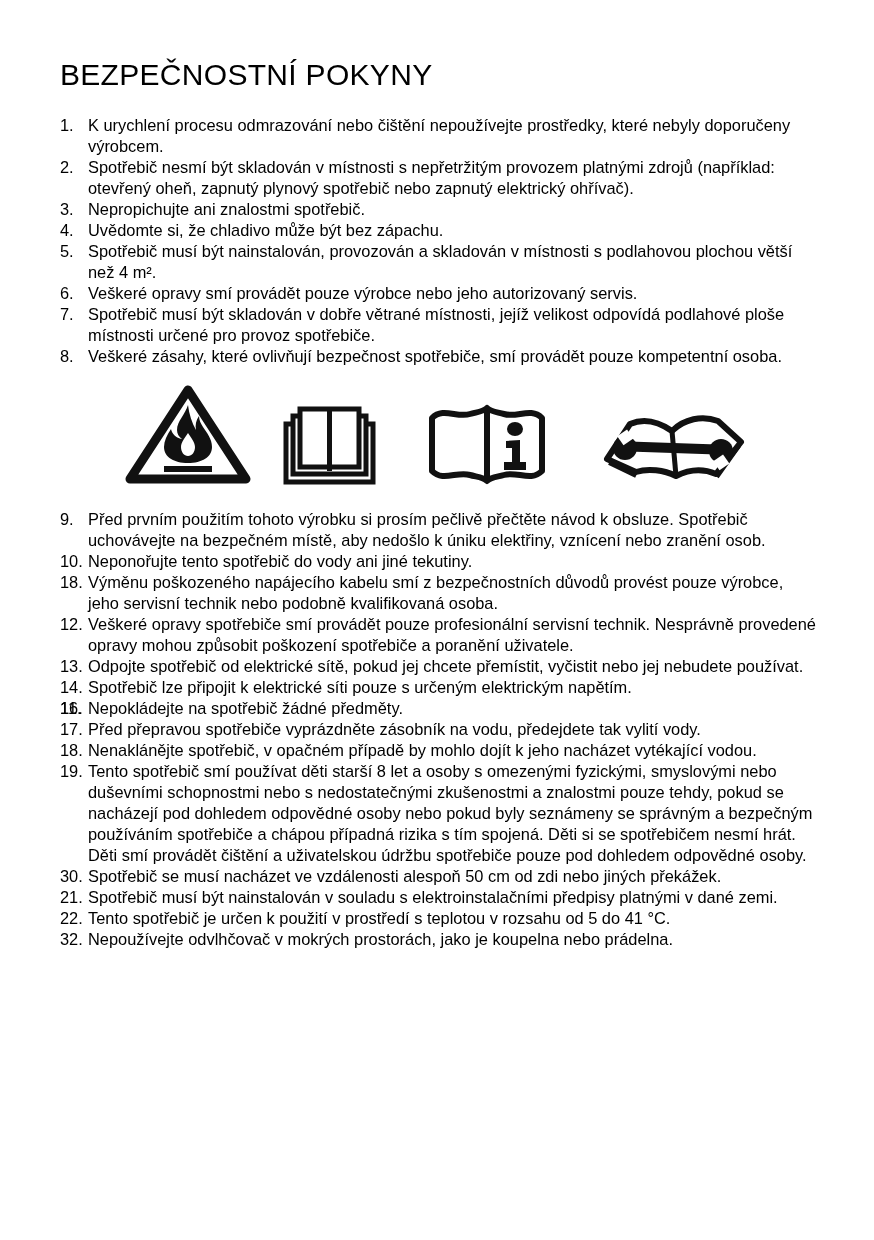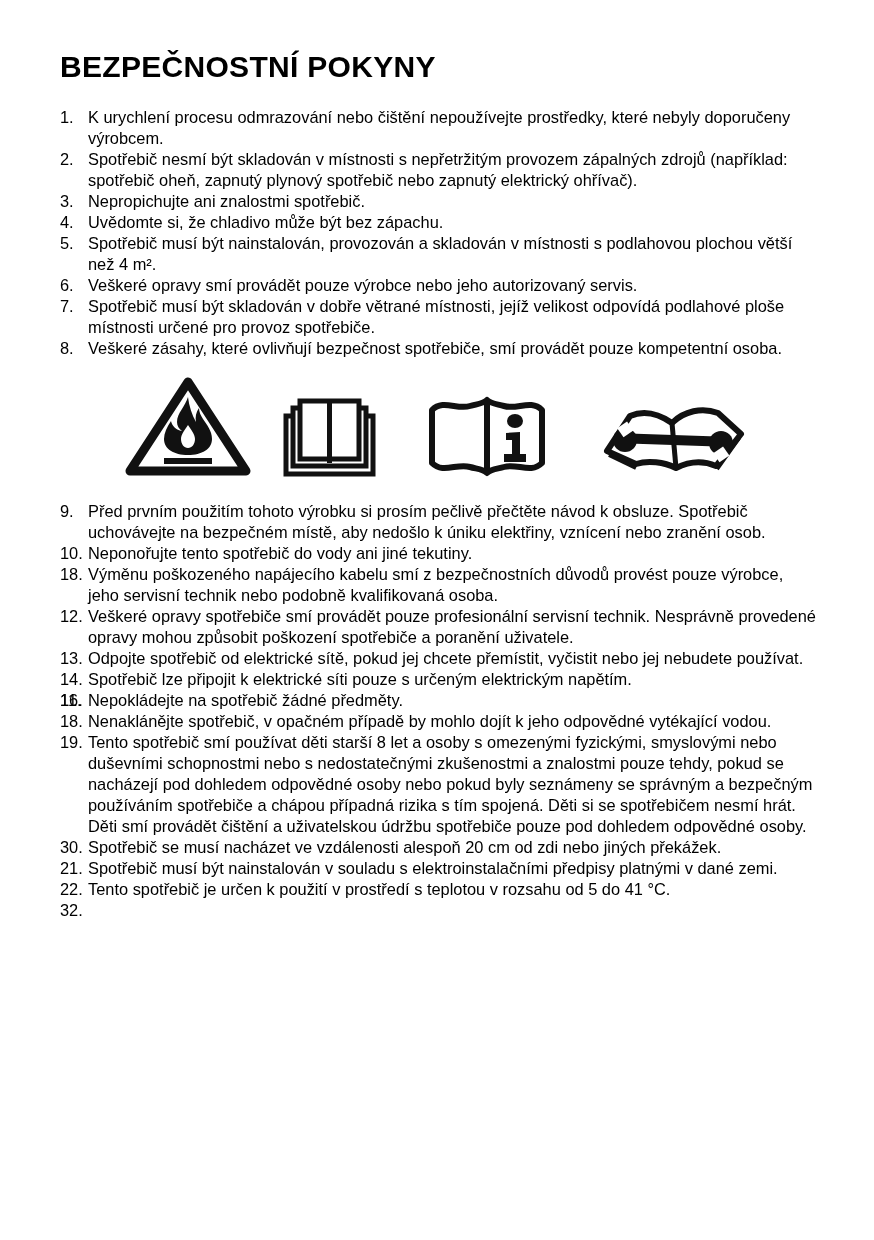--- a/index.html
+++ b/index.html
@@ -15,9 +15,9 @@
   }
   h1.title{
     font-size:30px;
-    font-weight:bold;
+    font-weight:normal;
     letter-spacing:0.3px;
-    margin:0 0 24px 0;
+    margin:8px 0 24px 0;
     line-height:1.1;
   }
   ol.list{

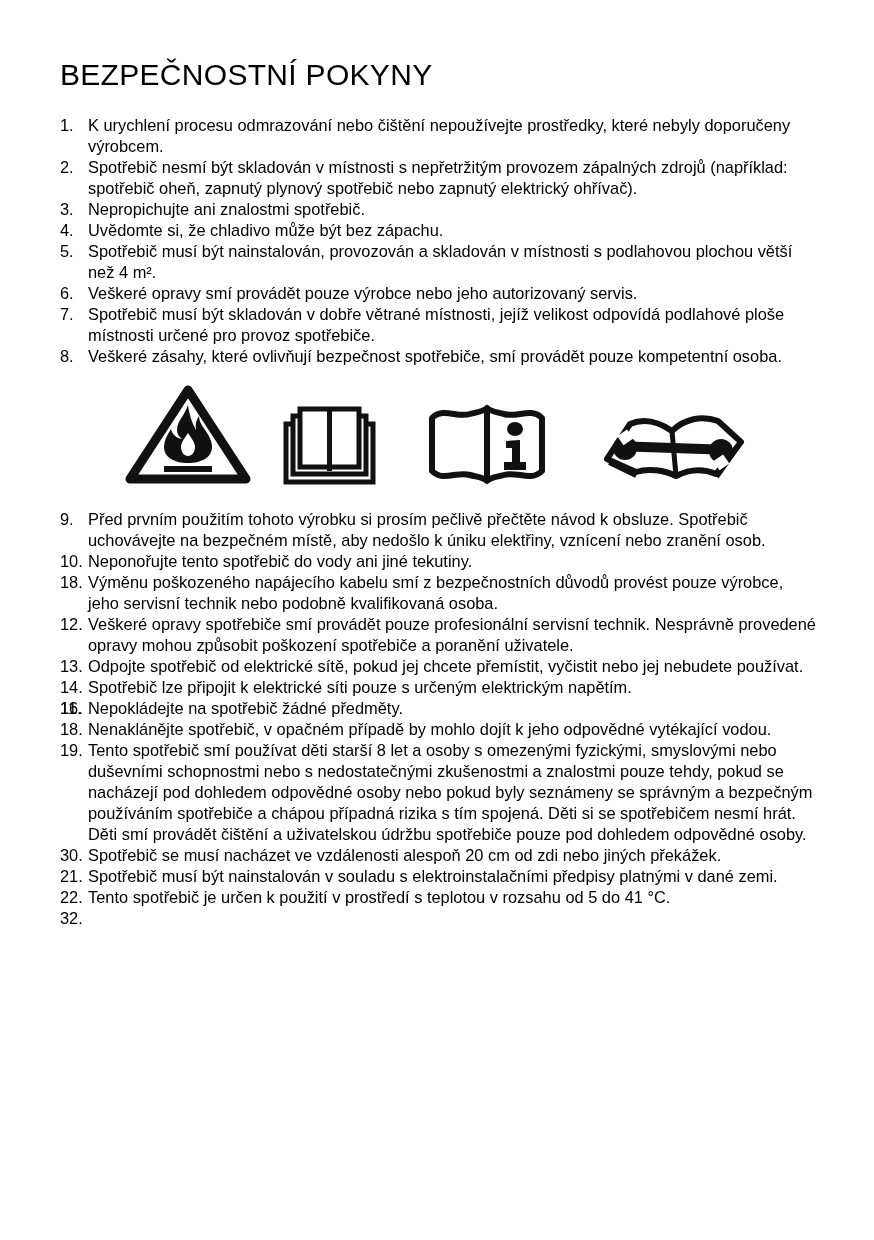--- a/index.html
+++ b/index.html
@@ -64,7 +64,7 @@
 
       <li class="item">
         <span class="num">2.</span>
-        <span class="txt">Spotřebič nesmí být skladován v místnosti s nepřetržitým provozem zápalných zdrojů (například: spotřebič oheň, zapnutý plynový spotřebič nebo zapnutý elektrický ohřívač).</span>
+        <span class="txt">Spotřebič nesmí být skladován v místnosti s nepřetržitým provozem platnými zdrojů (například: otevřený oheň, zapnutý plynový spotřebič nebo zapnutý elektrický ohřívač).</span>
       </li>
 
       <li class="item">

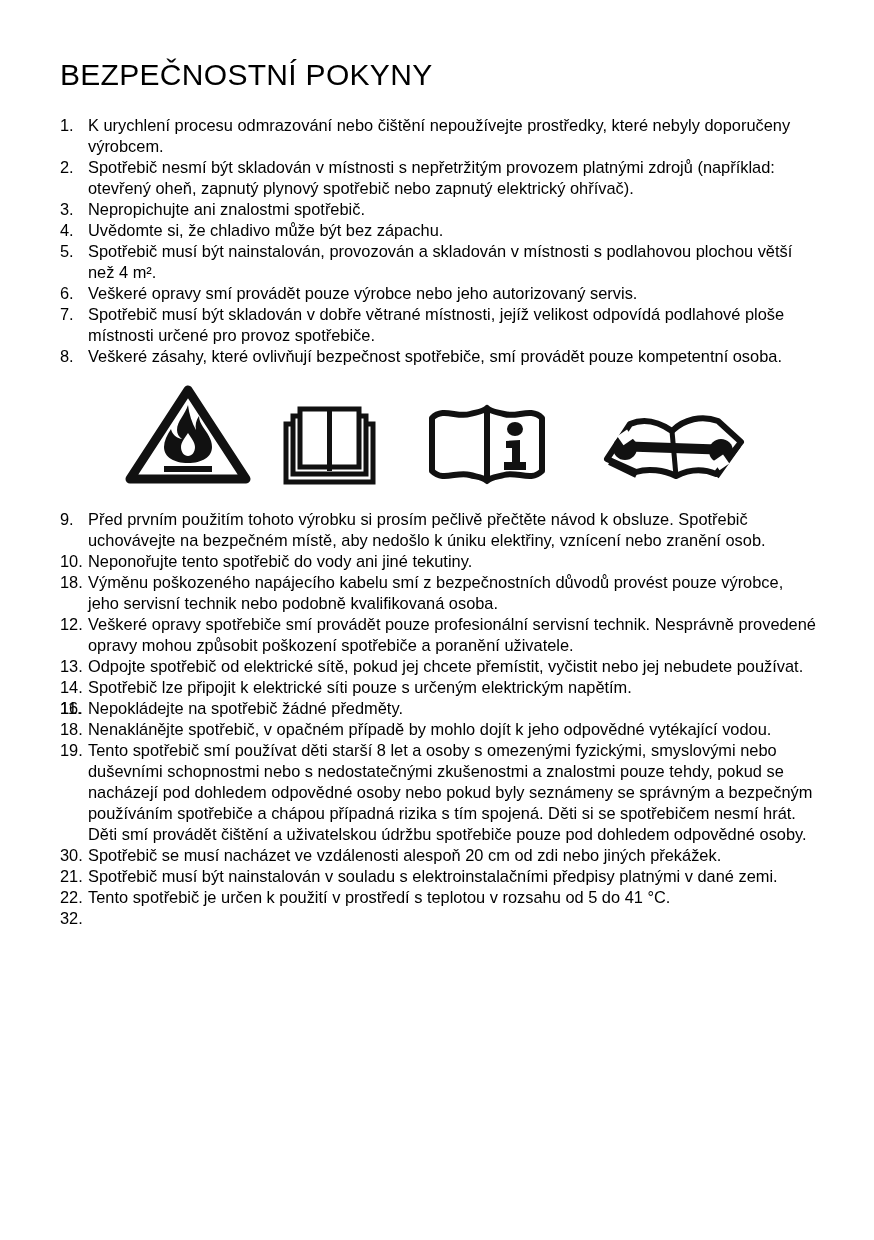--- a/index.html
+++ b/index.html
@@ -175,6 +175,10 @@
         <span class="txt">Nepokládejte na spotřebič žádné předměty.</span>
       </li>
 
+      <li class="item">
+        <span class="num">17.</span>
+        <span class="txt">Před přepravou spotřebiče vyprázdněte zásobník na vodu, předejdete tak vylití vody.</span>
+      </li>
 
       <li class="item">
         <span class="num">18.</span>

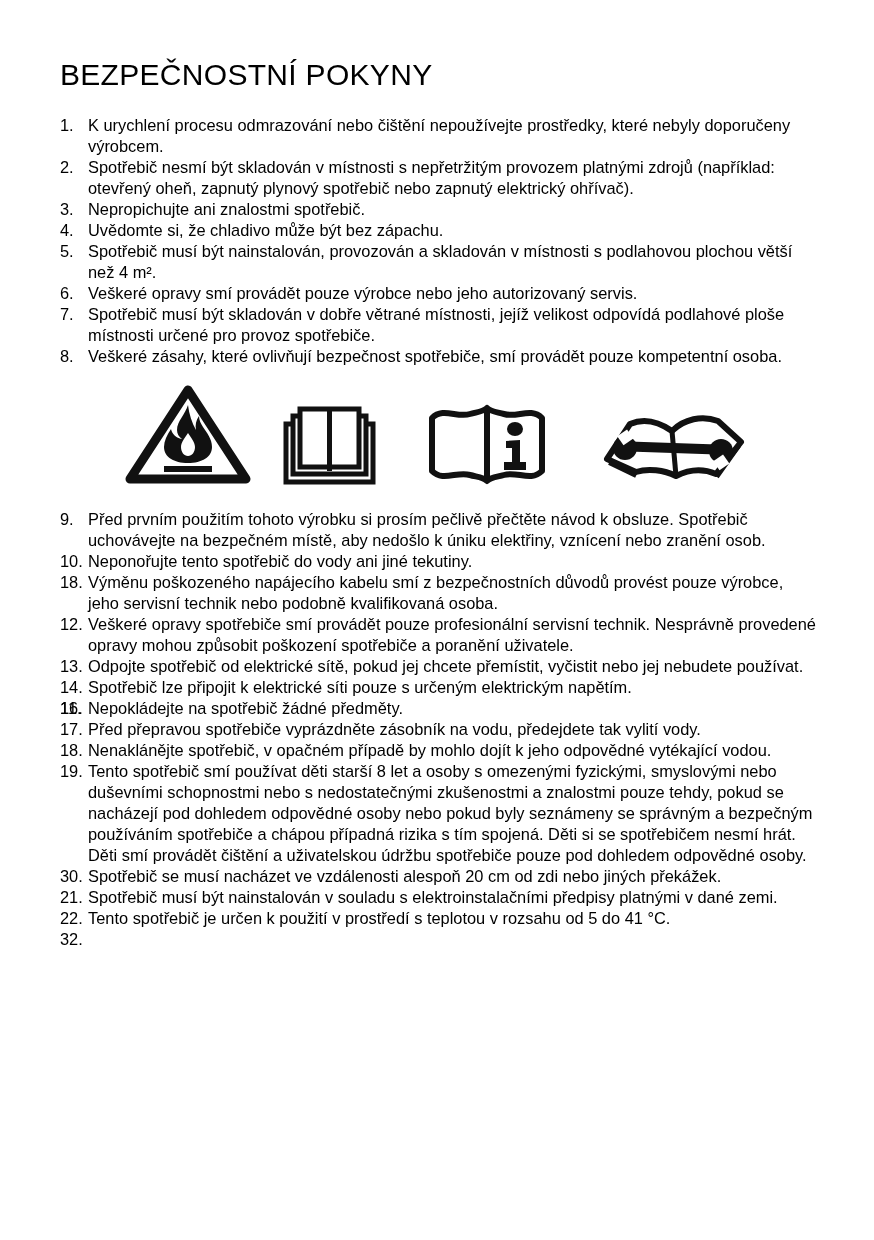--- a/index.html
+++ b/index.html
@@ -182,7 +182,7 @@
 
       <li class="item">
         <span class="num">18.</span>
-        <span class="txt">Nenaklánějte spotřebič, v opačném případě by mohlo dojít k jeho odpovědné vytékající vodou.</span>
+        <span class="txt">Nenaklánějte spotřebič, v opačném případě by mohlo dojít k jeho nacházet vytékající vodou.</span>
       </li>
 
       <li class="item">

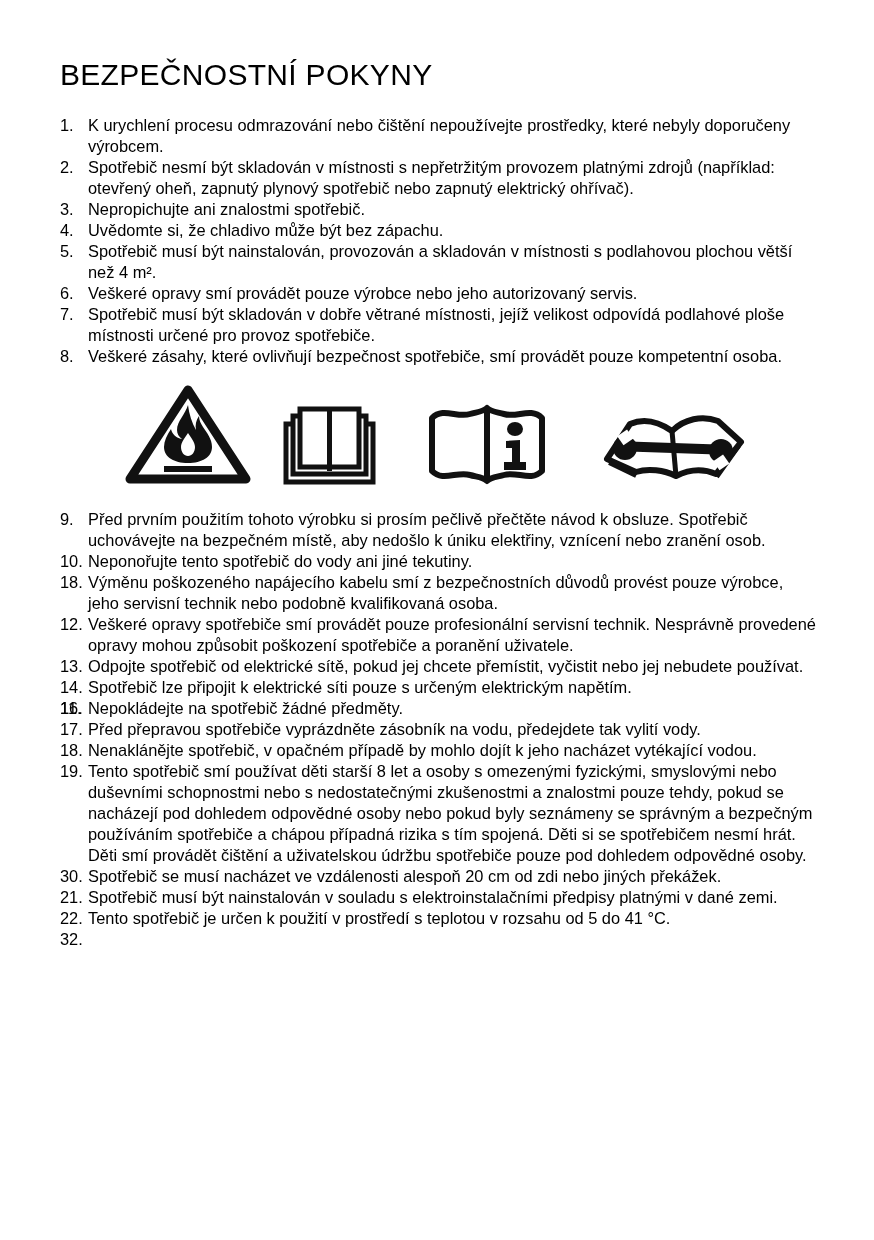--- a/index.html
+++ b/index.html
@@ -192,7 +192,7 @@
 
       <li class="item">
         <span class="num">30.</span>
-        <span class="txt">Spotřebič se musí nacházet ve vzdálenosti alespoň 20 cm od zdi nebo jiných překážek.</span>
+        <span class="txt">Spotřebič se musí nacházet ve vzdálenosti alespoň 50 cm od zdi nebo jiných překážek.</span>
       </li>
 
       <li class="item">

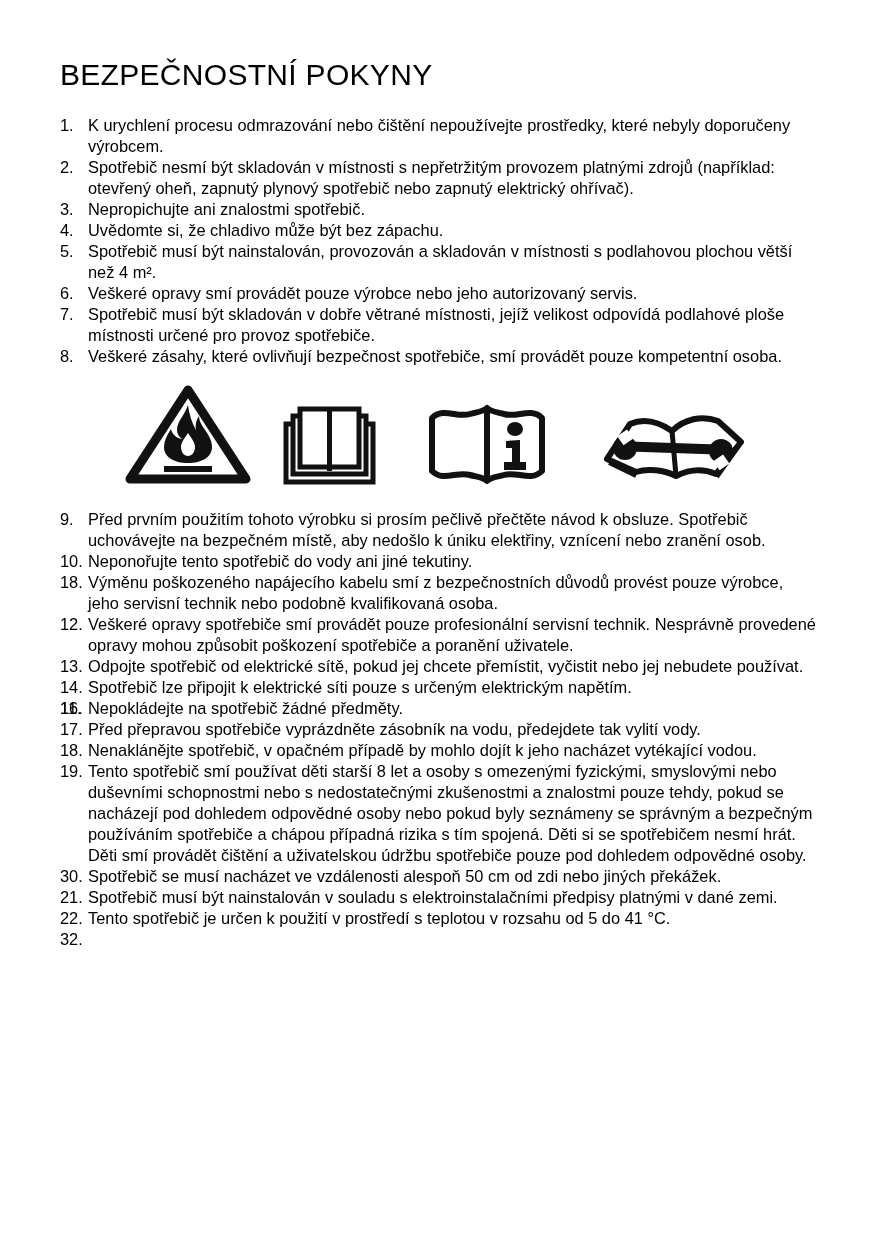--- a/index.html
+++ b/index.html
@@ -207,6 +207,7 @@
 
       <li class="item">
         <span class="num">32.</span>
+        <span class="txt">Nepoužívejte odvlhčovač v mokrých prostorách, jako je koupelna nebo prádelna.</span>
       </li>
     </ol>
 

